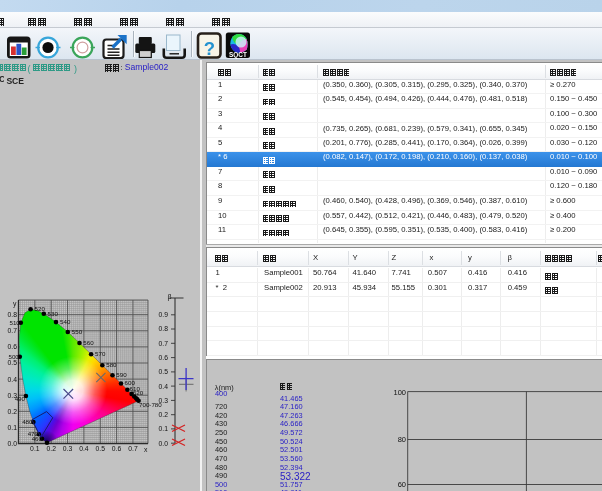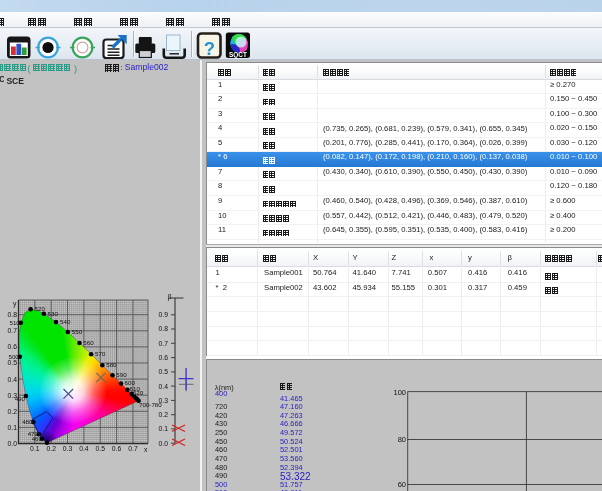--- a/index.html
+++ b/index.html
@@ -49,6 +49,7 @@
 <div class="abs" style="left:0;top:16.5px;width:396px;height:14.56px;line-height:14.56px;color:#1a1a1a;border-bottom:1px solid #f2f2f2">
       <span class="abs" style="left:11px;top:0;white-space:pre">1</span>
       <span class="abs" style="left:55.5px;top:3.9px"><span class="cn"></span><span class="cn"></span></span>
+      <span class="abs" style="left:116px;top:0">(0.350, 0.360), (0.305, 0.315), (0.295, 0.325), (0.340, 0.370)</span>
       <span class="abs" style="left:343px;top:0">≥ 0.270</span>
     </div>
 <div class="abs" style="left:0;top:31.06px;width:396px;height:14.56px;line-height:14.56px;color:#1a1a1a;border-bottom:1px solid #f2f2f2">

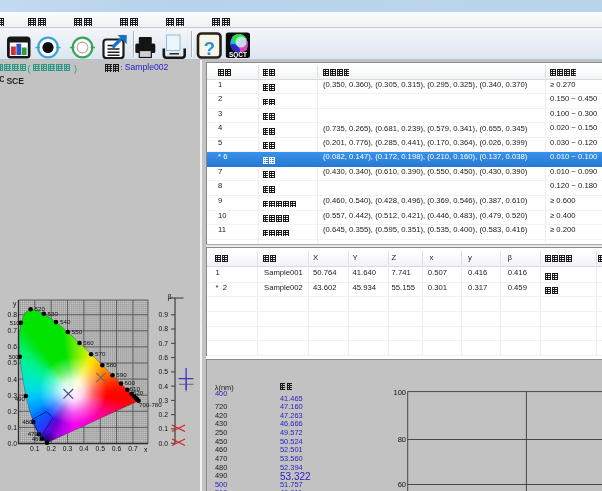--- a/index.html
+++ b/index.html
@@ -55,6 +55,7 @@
 <div class="abs" style="left:0;top:31.06px;width:396px;height:14.56px;line-height:14.56px;color:#1a1a1a;border-bottom:1px solid #f2f2f2">
       <span class="abs" style="left:11px;top:0;white-space:pre">2</span>
       <span class="abs" style="left:55.5px;top:3.9px"><span class="cn"></span><span class="cn"></span></span>
+      <span class="abs" style="left:116px;top:0">(0.545, 0.454), (0.494, 0.426), (0.444, 0.476), (0.481, 0.518)</span>
       <span class="abs" style="left:343px;top:0">0.150 ~ 0.450</span>
     </div>
 <div class="abs" style="left:0;top:45.62px;width:396px;height:14.56px;line-height:14.56px;color:#1a1a1a;border-bottom:1px solid #f2f2f2">

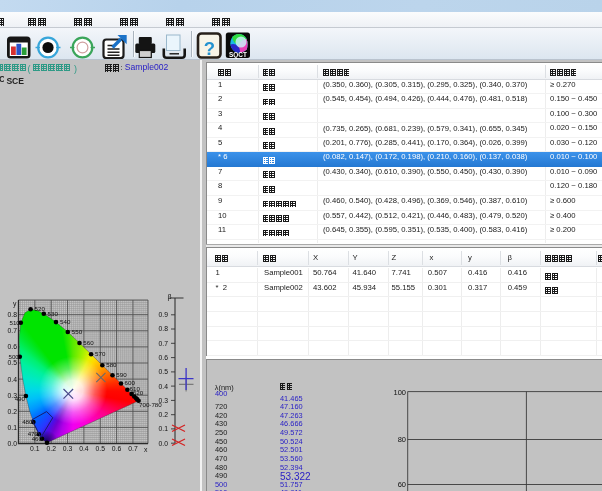--- a/index.html
+++ b/index.html
@@ -85,7 +85,6 @@
 <div class="abs" style="left:0;top:103.86px;width:396px;height:14.56px;line-height:14.56px;color:#1a1a1a;border-bottom:1px solid #f2f2f2">
       <span class="abs" style="left:11px;top:0;white-space:pre">7</span>
       <span class="abs" style="left:55.5px;top:3.9px"><span class="cn"></span><span class="cn"></span></span>
-      <span class="abs" style="left:116px;top:0">(0.430, 0.340), (0.610, 0.390), (0.550, 0.450), (0.430, 0.390)</span>
       <span class="abs" style="left:343px;top:0">0.010 ~ 0.090</span>
     </div>
 <div class="abs" style="left:0;top:118.42px;width:396px;height:14.56px;line-height:14.56px;color:#1a1a1a;border-bottom:1px solid #f2f2f2">

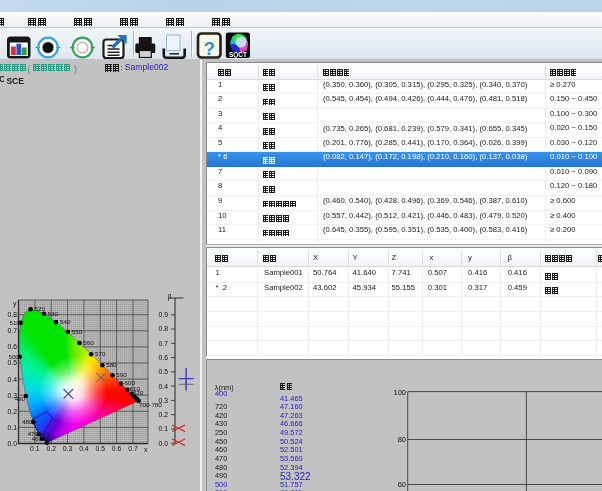--- a/index.html
+++ b/index.html
@@ -157,7 +157,7 @@
 <div class="abs" style="left:0;top:34.7px;width:396px;height:14.7px;line-height:14.7px;border-bottom:1px solid #f0f0f0">
       <span class="abs" style="left:8.5px;top:0;white-space:pre">*  2</span>
       <span class="abs" style="left:57px;top:0">Sample002</span>
-      <span class="abs" style="left:106px;top:0">43.602</span>
+      <span class="abs" style="left:106px;top:0">20.913</span>
       <span class="abs" style="left:145.5px;top:0">45.934</span>
       <span class="abs" style="left:184.5px;top:0">55.155</span>
       <span class="abs" style="left:220.8px;top:0">0.301</span>

